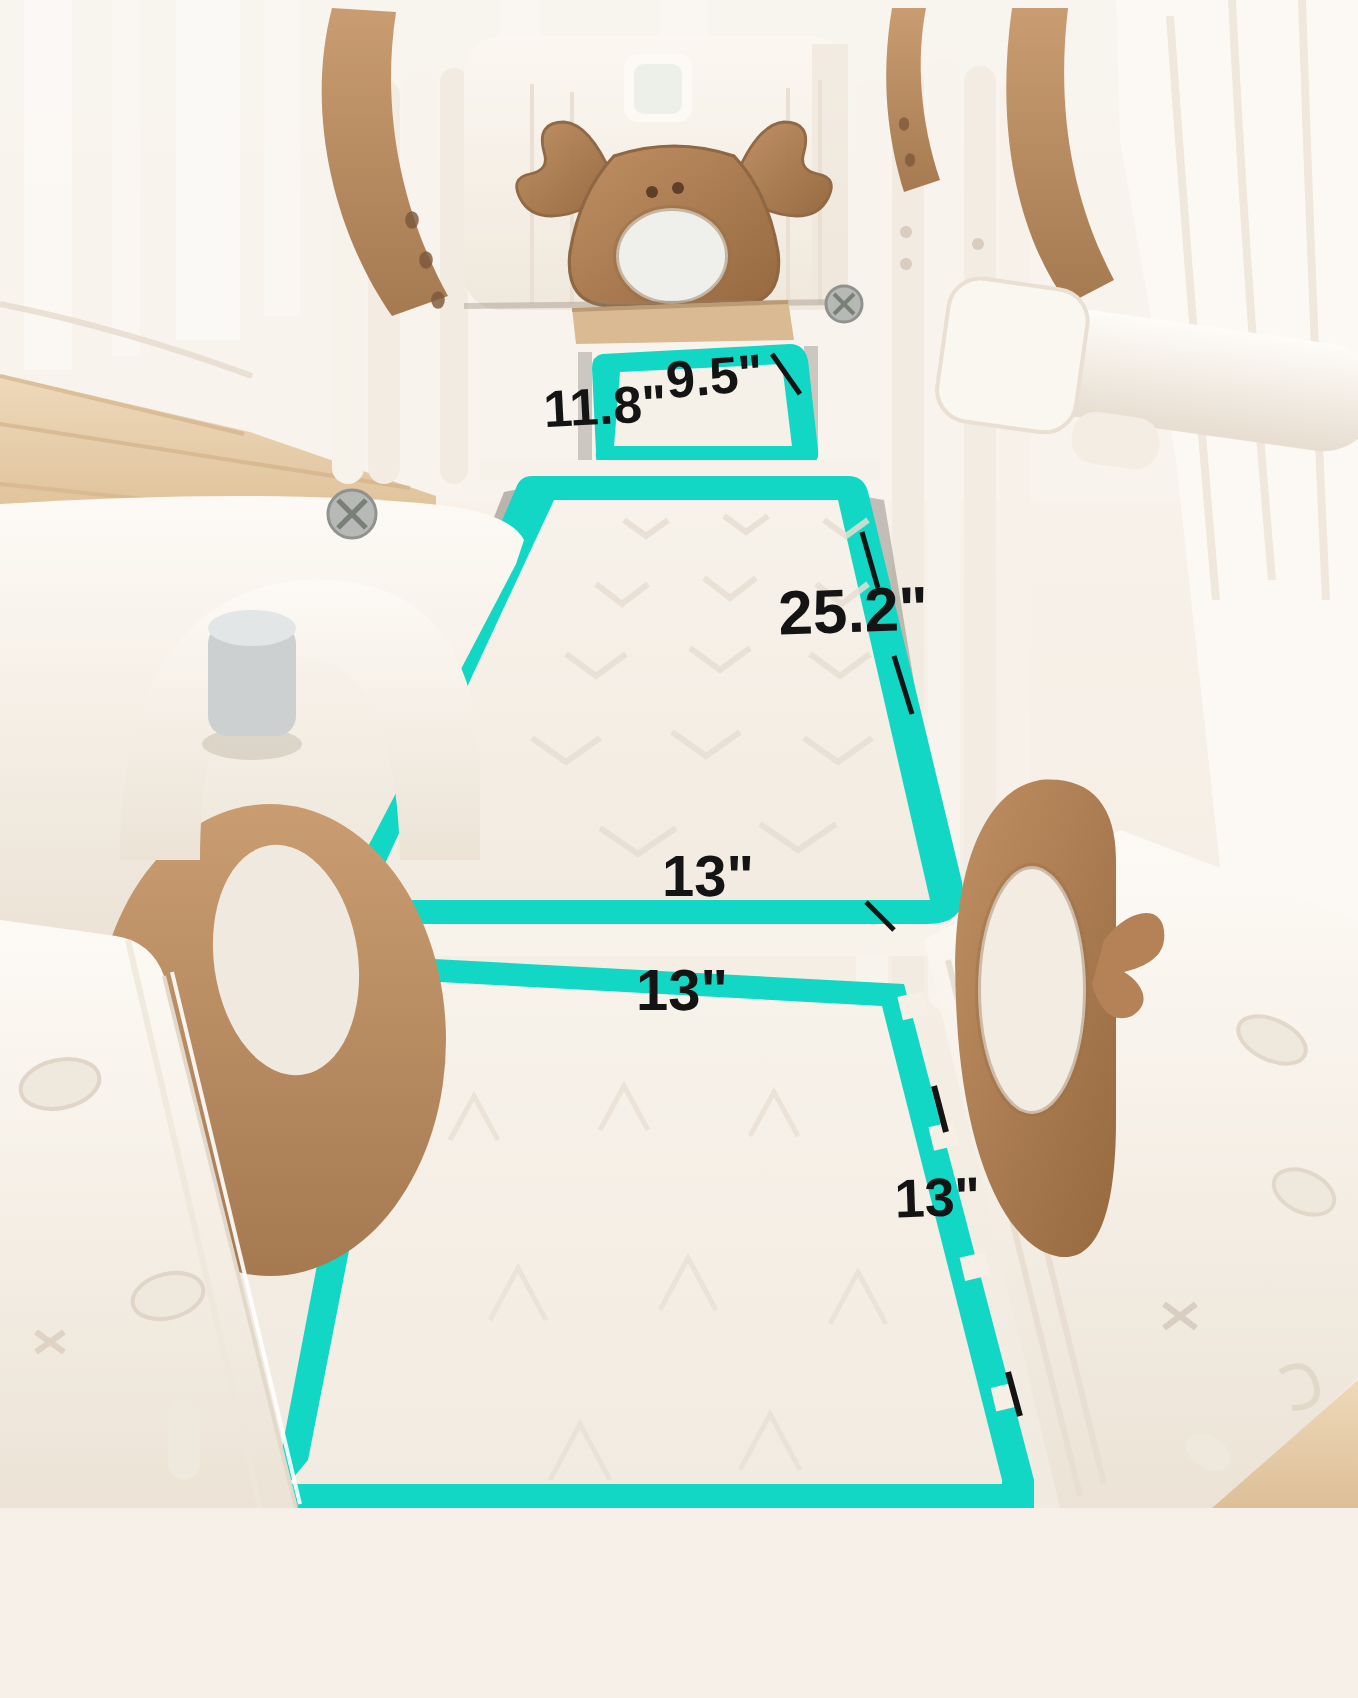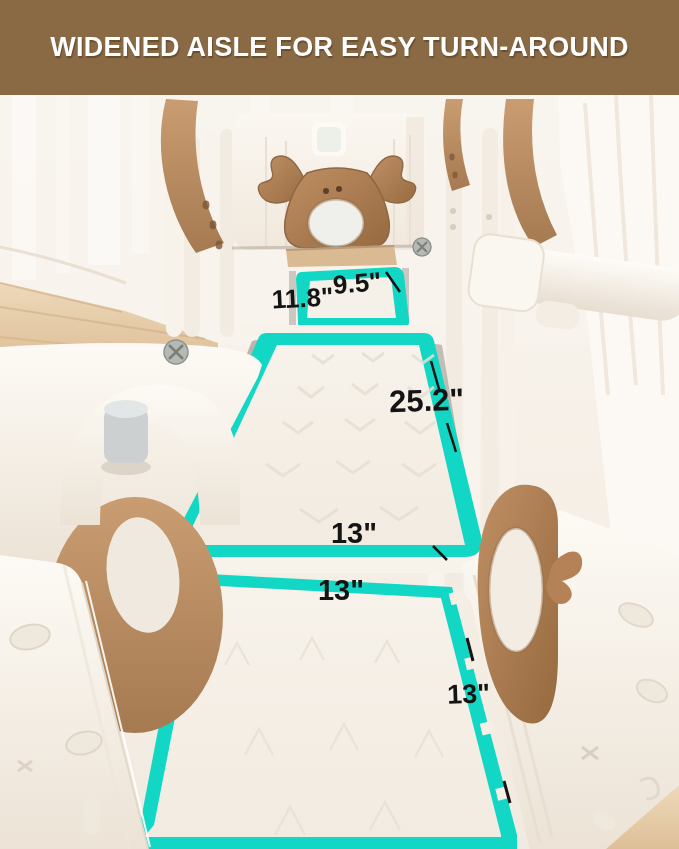--- a/index.html
+++ b/index.html
@@ -31,9 +31,6 @@
 
 <div class="page">
 
-  <header class="banner">
-    <h1>WIDENED AISLE FOR EASY TURN-AROUND</h1>
-  </header>
 
   <div class="scene">
   <svg width="679" height="754" viewBox="0 0 679 754">

